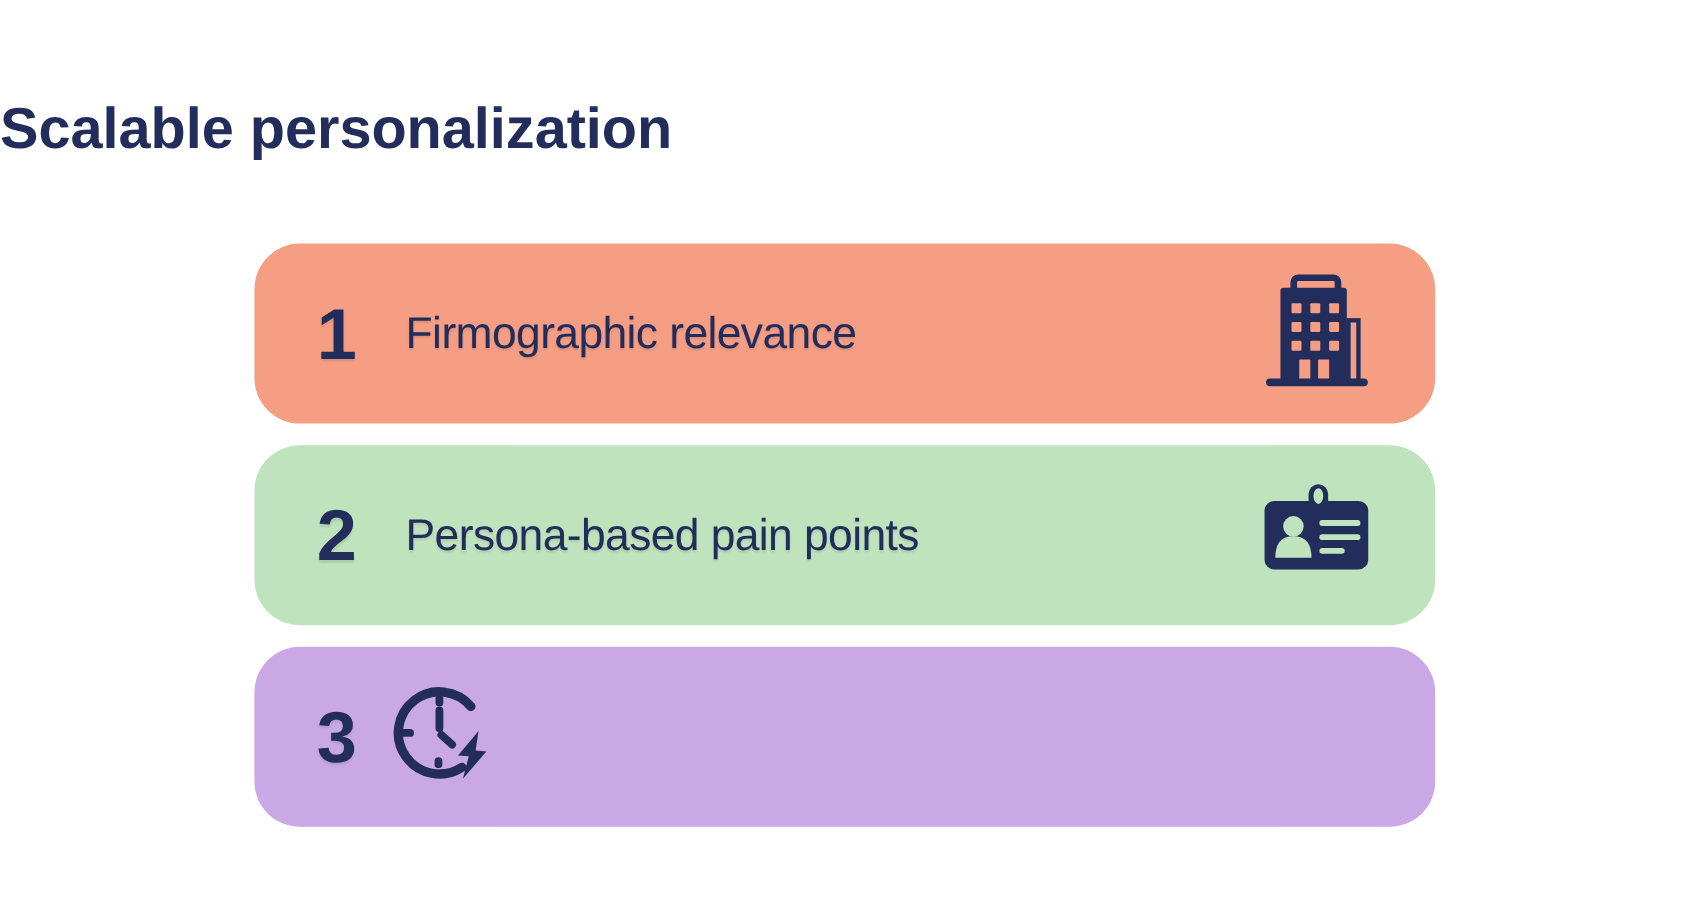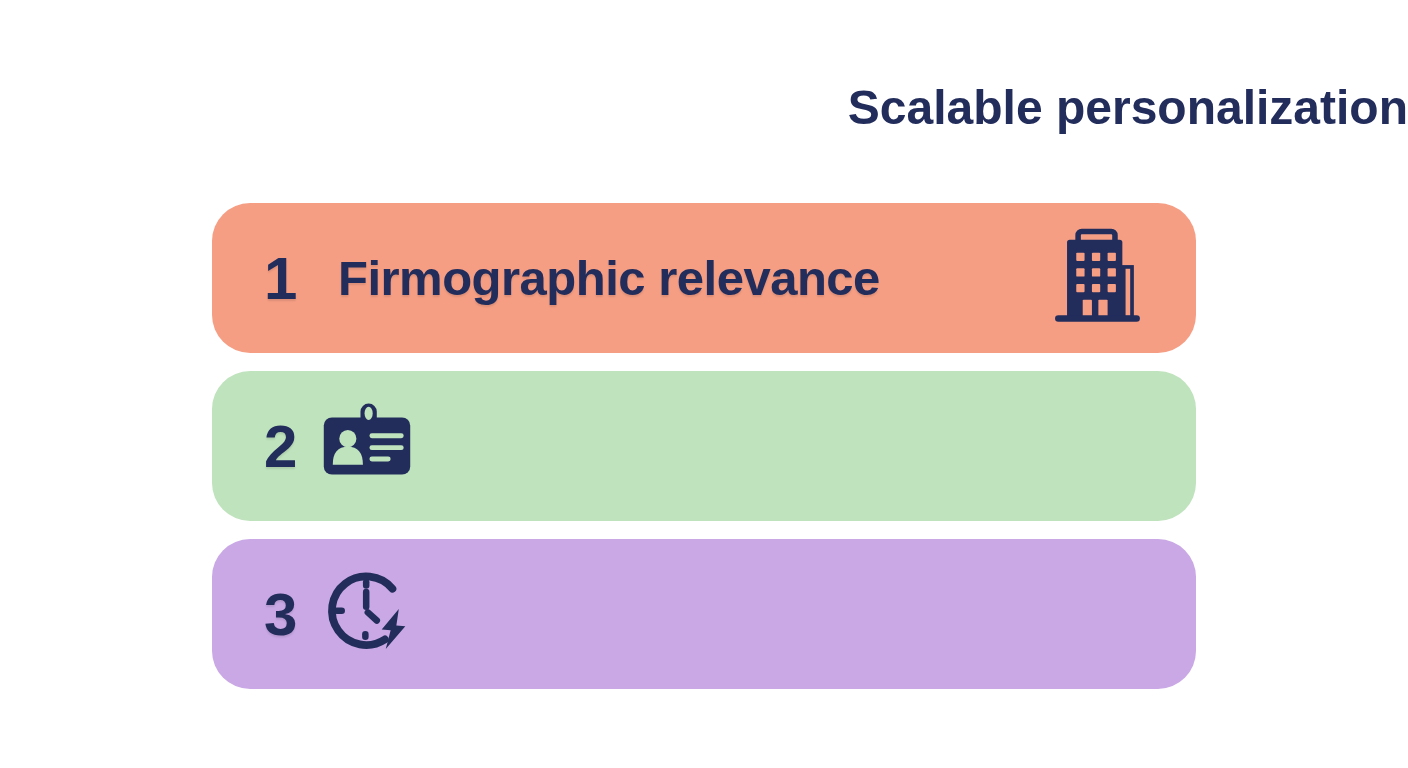--- a/index.html
+++ b/index.html
@@ -21,7 +21,7 @@
     left: 0;
     width: 100%;
     margin: 0;
-    text-align: right;
+    text-align: left;
     font-size: 48px;
     font-weight: 700;
     letter-spacing: 0px;

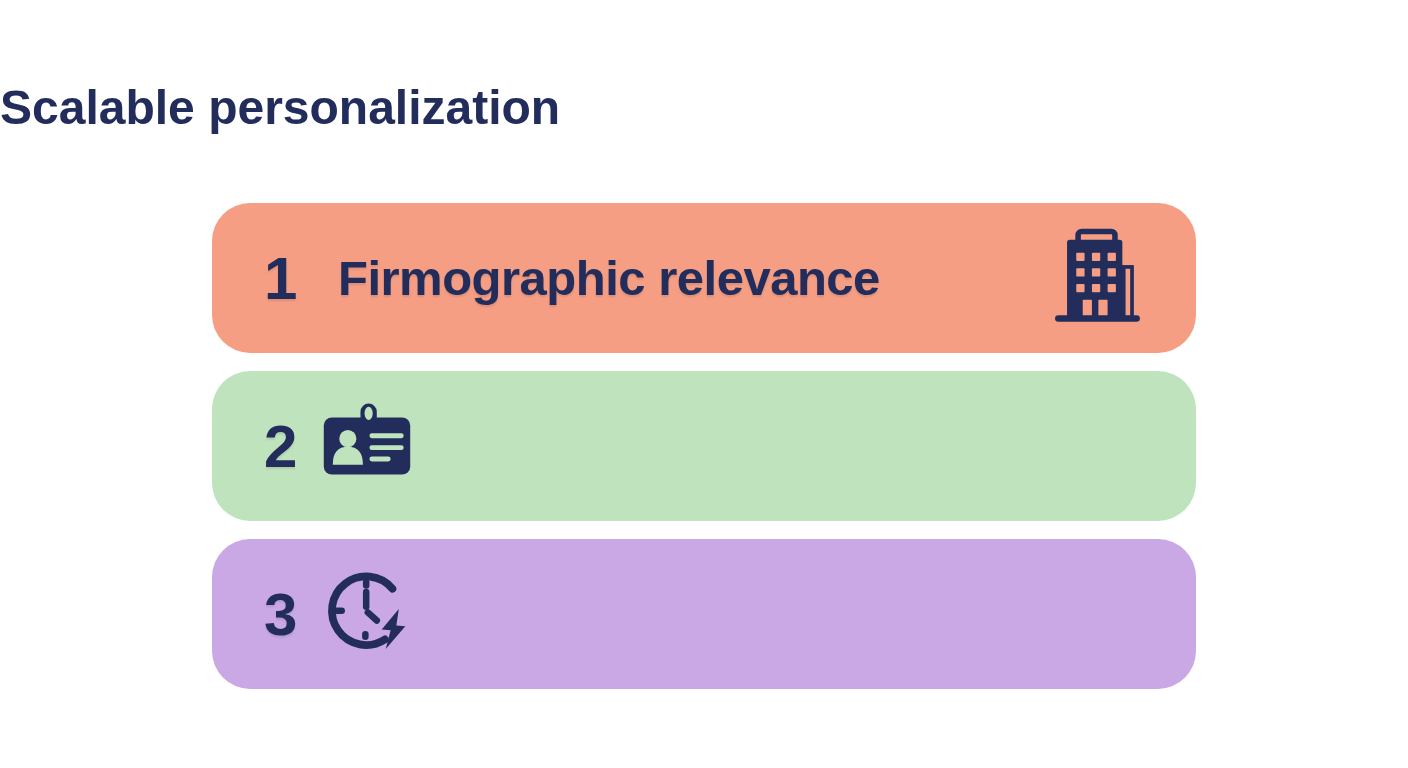--- a/index.html
+++ b/index.html
@@ -54,8 +54,8 @@
     text-shadow: 0 2px 2px rgba(0,0,0,0.10);
   }
   .label {
-    font-size: 49px;
-    font-weight: 700;
+    font-size: 37px;
+    font-weight: 400;
     letter-spacing: -0.5px;
     color: var(--ink);
     margin-left: 24px;

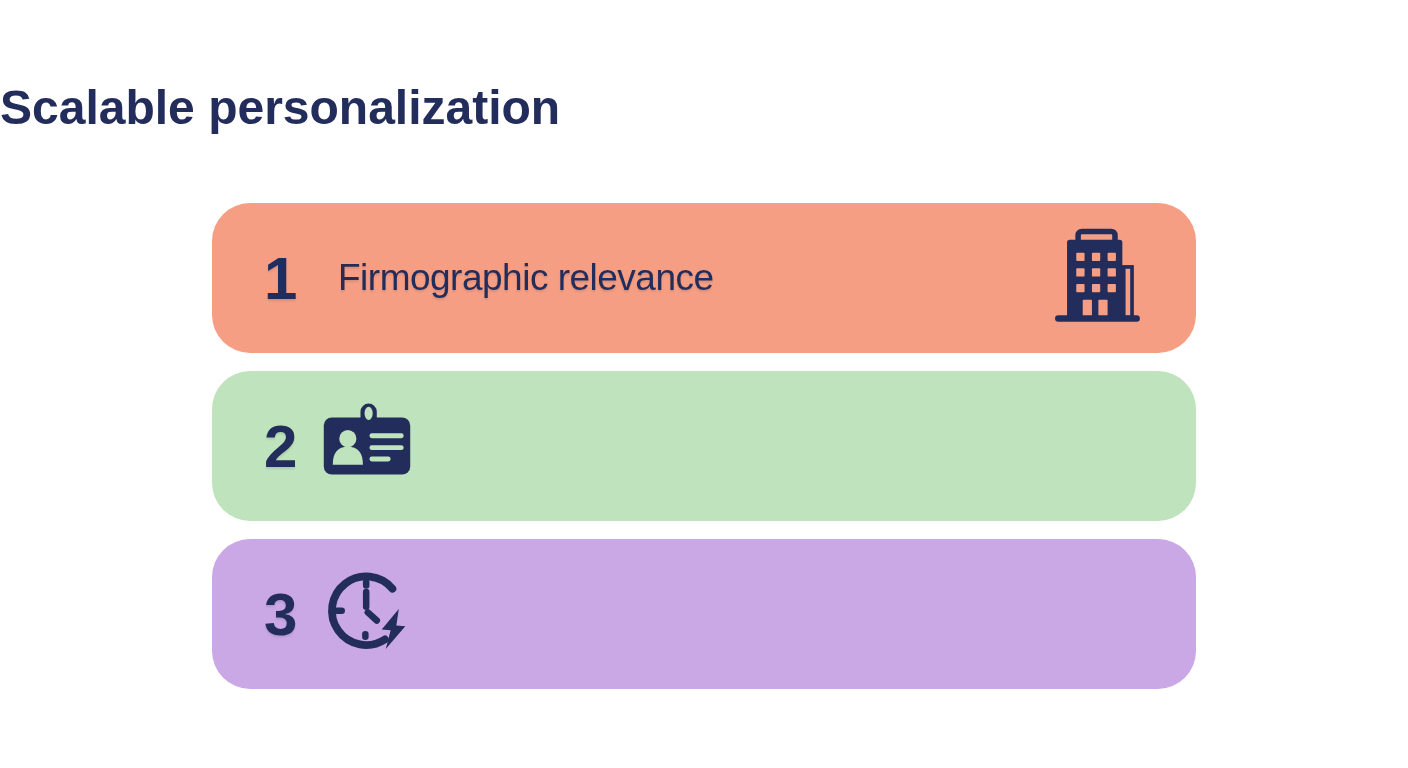--- a/index.html
+++ b/index.html
@@ -122,6 +122,7 @@
 
     <div class="row" style="--bg: #BFE3BC;">
       <span class="num">2</span>
+      <span class="label">Persona-based pain points</span>
       <span class="icon">
         <svg viewBox="0 0 130 130" xmlns="http://www.w3.org/2000/svg">
 

